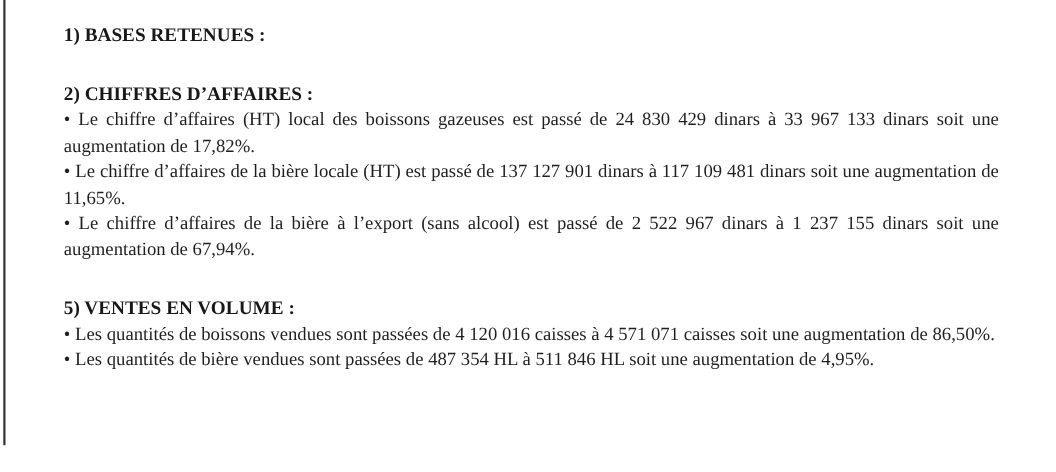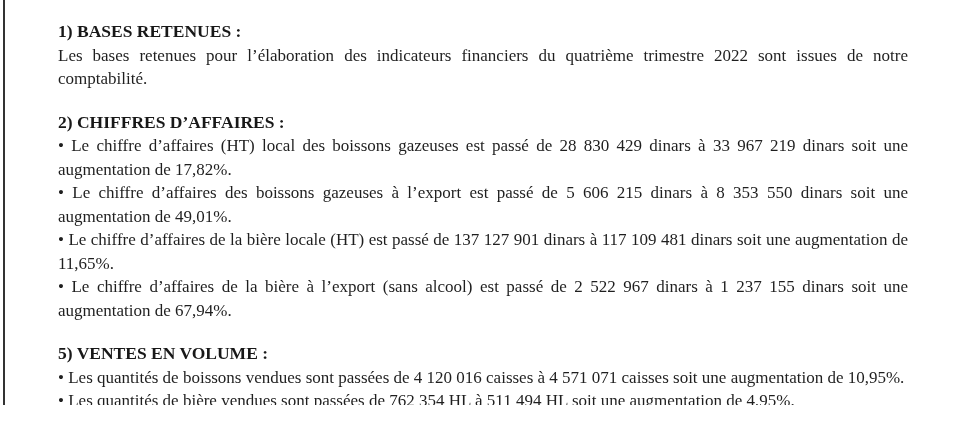--- a/index.html
+++ b/index.html
@@ -57,7 +57,6 @@
 
     <div class="section">
       <h2>1) BASES RETENUES :</h2>
-      <p>Les bases retenues pour l’élaboration des indicateurs financiers du quatrième trimestre 2022 sont issues de notre comptabilité.</p>
     </div>
 
     <div class="section">

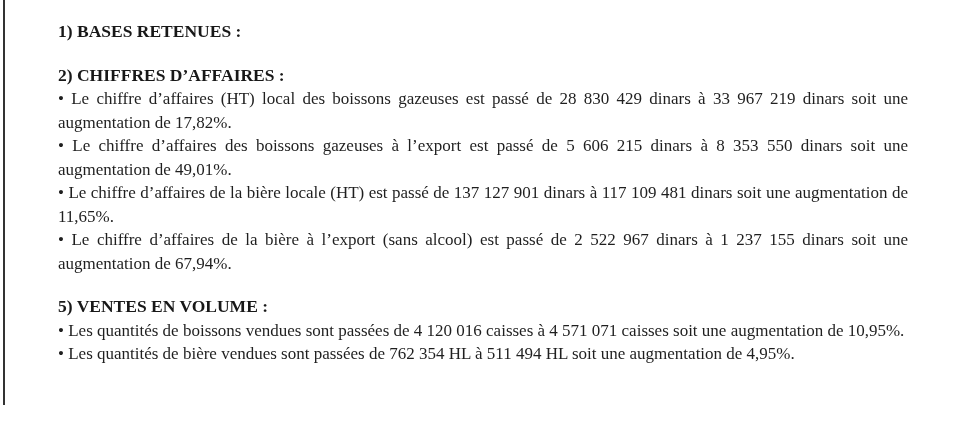--- a/index.html
+++ b/index.html
@@ -34,7 +34,7 @@
     text-align: justify;
   }
   .section + .section {
-    margin-top: 20px;
+    margin-top: 30px;
   }
   .section h2 {
     margin: 0;

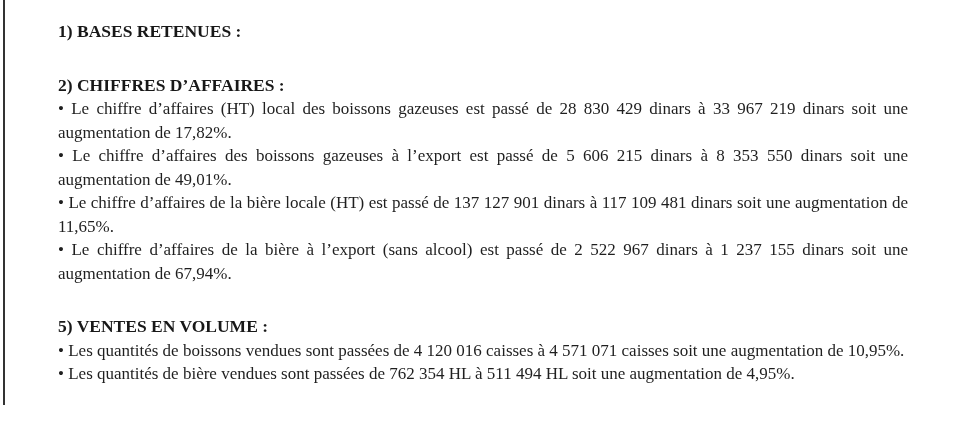--- a/index.html
+++ b/index.html
@@ -61,7 +61,7 @@
 
     <div class="section">
       <h2>2) CHIFFRES D’AFFAIRES :</h2>
-      <p>• Le chiffre d’affaires (HT) local des boissons gazeuses est passé de 28 830 429 dinars à 33 967 219 dinars soit une augmentation de 17,82%.</p>
+      <p>• Le chiffre d’affaires (HT) local des boissons gazeuses est passé de 24 830 429 dinars à 33 967 133 dinars soit une augmentation de 17,82%.</p>
       <p>• Le chiffre d’affaires des boissons gazeuses à l’export est passé de 5 606 215 dinars à 8 353 550 dinars soit une augmentation de 49,01%.</p>
       <p>• Le chiffre d’affaires de la bière locale (HT) est passé de 137 127 901 dinars à 117 109 481 dinars soit une augmentation de 11,65%.</p>
       <p>• Le chiffre d’affaires de la bière à l’export (sans alcool) est passé de 2 522 967 dinars à 1 237 155 dinars soit une augmentation de 67,94%.</p>

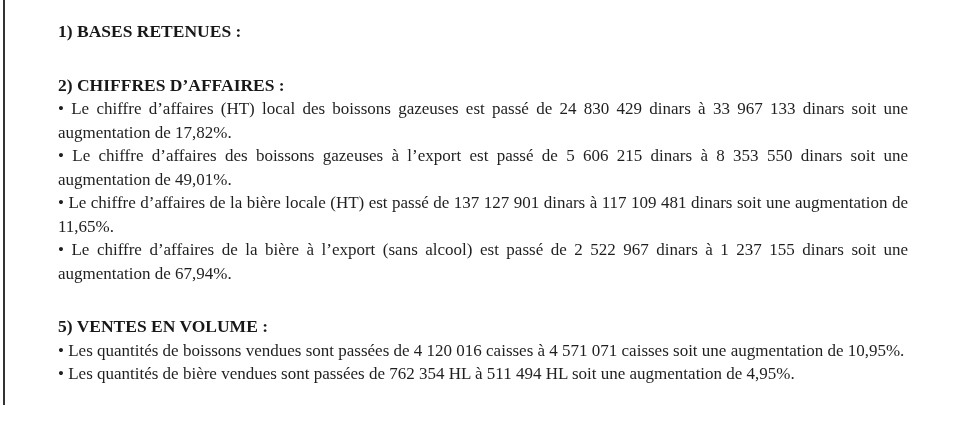--- a/index.html
+++ b/index.html
@@ -62,7 +62,6 @@
     <div class="section">
       <h2>2) CHIFFRES D’AFFAIRES :</h2>
       <p>• Le chiffre d’affaires (HT) local des boissons gazeuses est passé de 24 830 429 dinars à 33 967 133 dinars soit une augmentation de 17,82%.</p>
-      <p>• Le chiffre d’affaires des boissons gazeuses à l’export est passé de 5 606 215 dinars à 8 353 550 dinars soit une augmentation de 49,01%.</p>
       <p>• Le chiffre d’affaires de la bière locale (HT) est passé de 137 127 901 dinars à 117 109 481 dinars soit une augmentation de 11,65%.</p>
       <p>• Le chiffre d’affaires de la bière à l’export (sans alcool) est passé de 2 522 967 dinars à 1 237 155 dinars soit une augmentation de 67,94%.</p>
     </div>

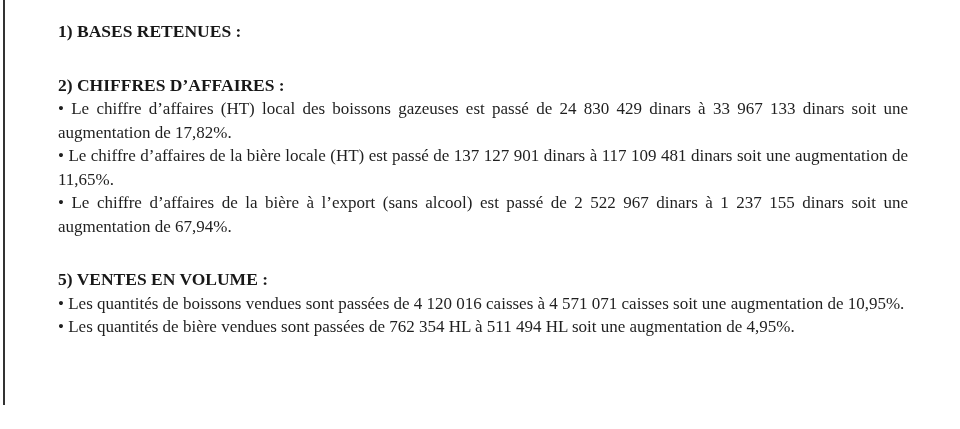--- a/index.html
+++ b/index.html
@@ -68,7 +68,7 @@
 
     <div class="section">
       <h2>5) VENTES EN VOLUME :</h2>
-      <p>• Les quantités de boissons vendues sont passées de 4 120 016 caisses à 4 571 071 caisses soit une augmentation de 10,95%.</p>
+      <p>• Les quantités de boissons vendues sont passées de 4 120 016 caisses à 4 571 071 caisses soit une augmentation de 86,50%.</p>
       <p>• Les quantités de bière vendues sont passées de 762 354 HL à 511 494 HL soit une augmentation de 4,95%.</p>
     </div>
 

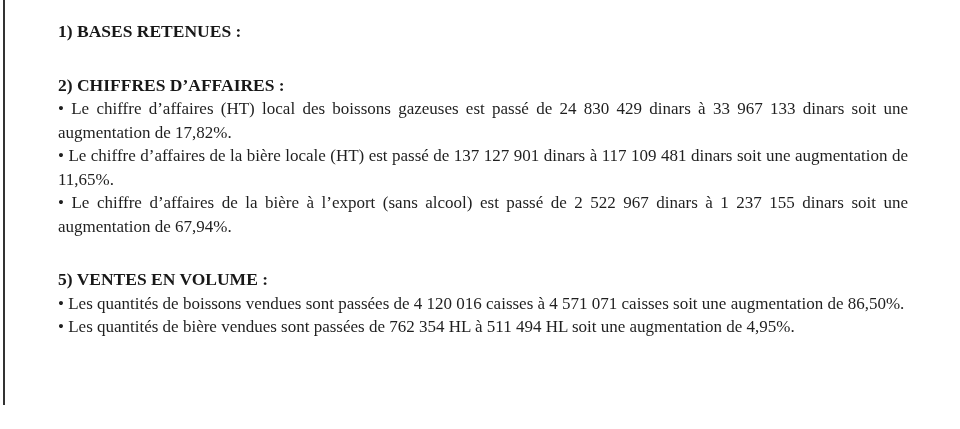--- a/index.html
+++ b/index.html
@@ -69,7 +69,7 @@
     <div class="section">
       <h2>5) VENTES EN VOLUME :</h2>
       <p>• Les quantités de boissons vendues sont passées de 4 120 016 caisses à 4 571 071 caisses soit une augmentation de 86,50%.</p>
-      <p>• Les quantités de bière vendues sont passées de 762 354 HL à 511 494 HL soit une augmentation de 4,95%.</p>
+      <p>• Les quantités de bière vendues sont passées de 487 354 HL à 511 846 HL soit une augmentation de 4,95%.</p>
     </div>
 
   </div>

